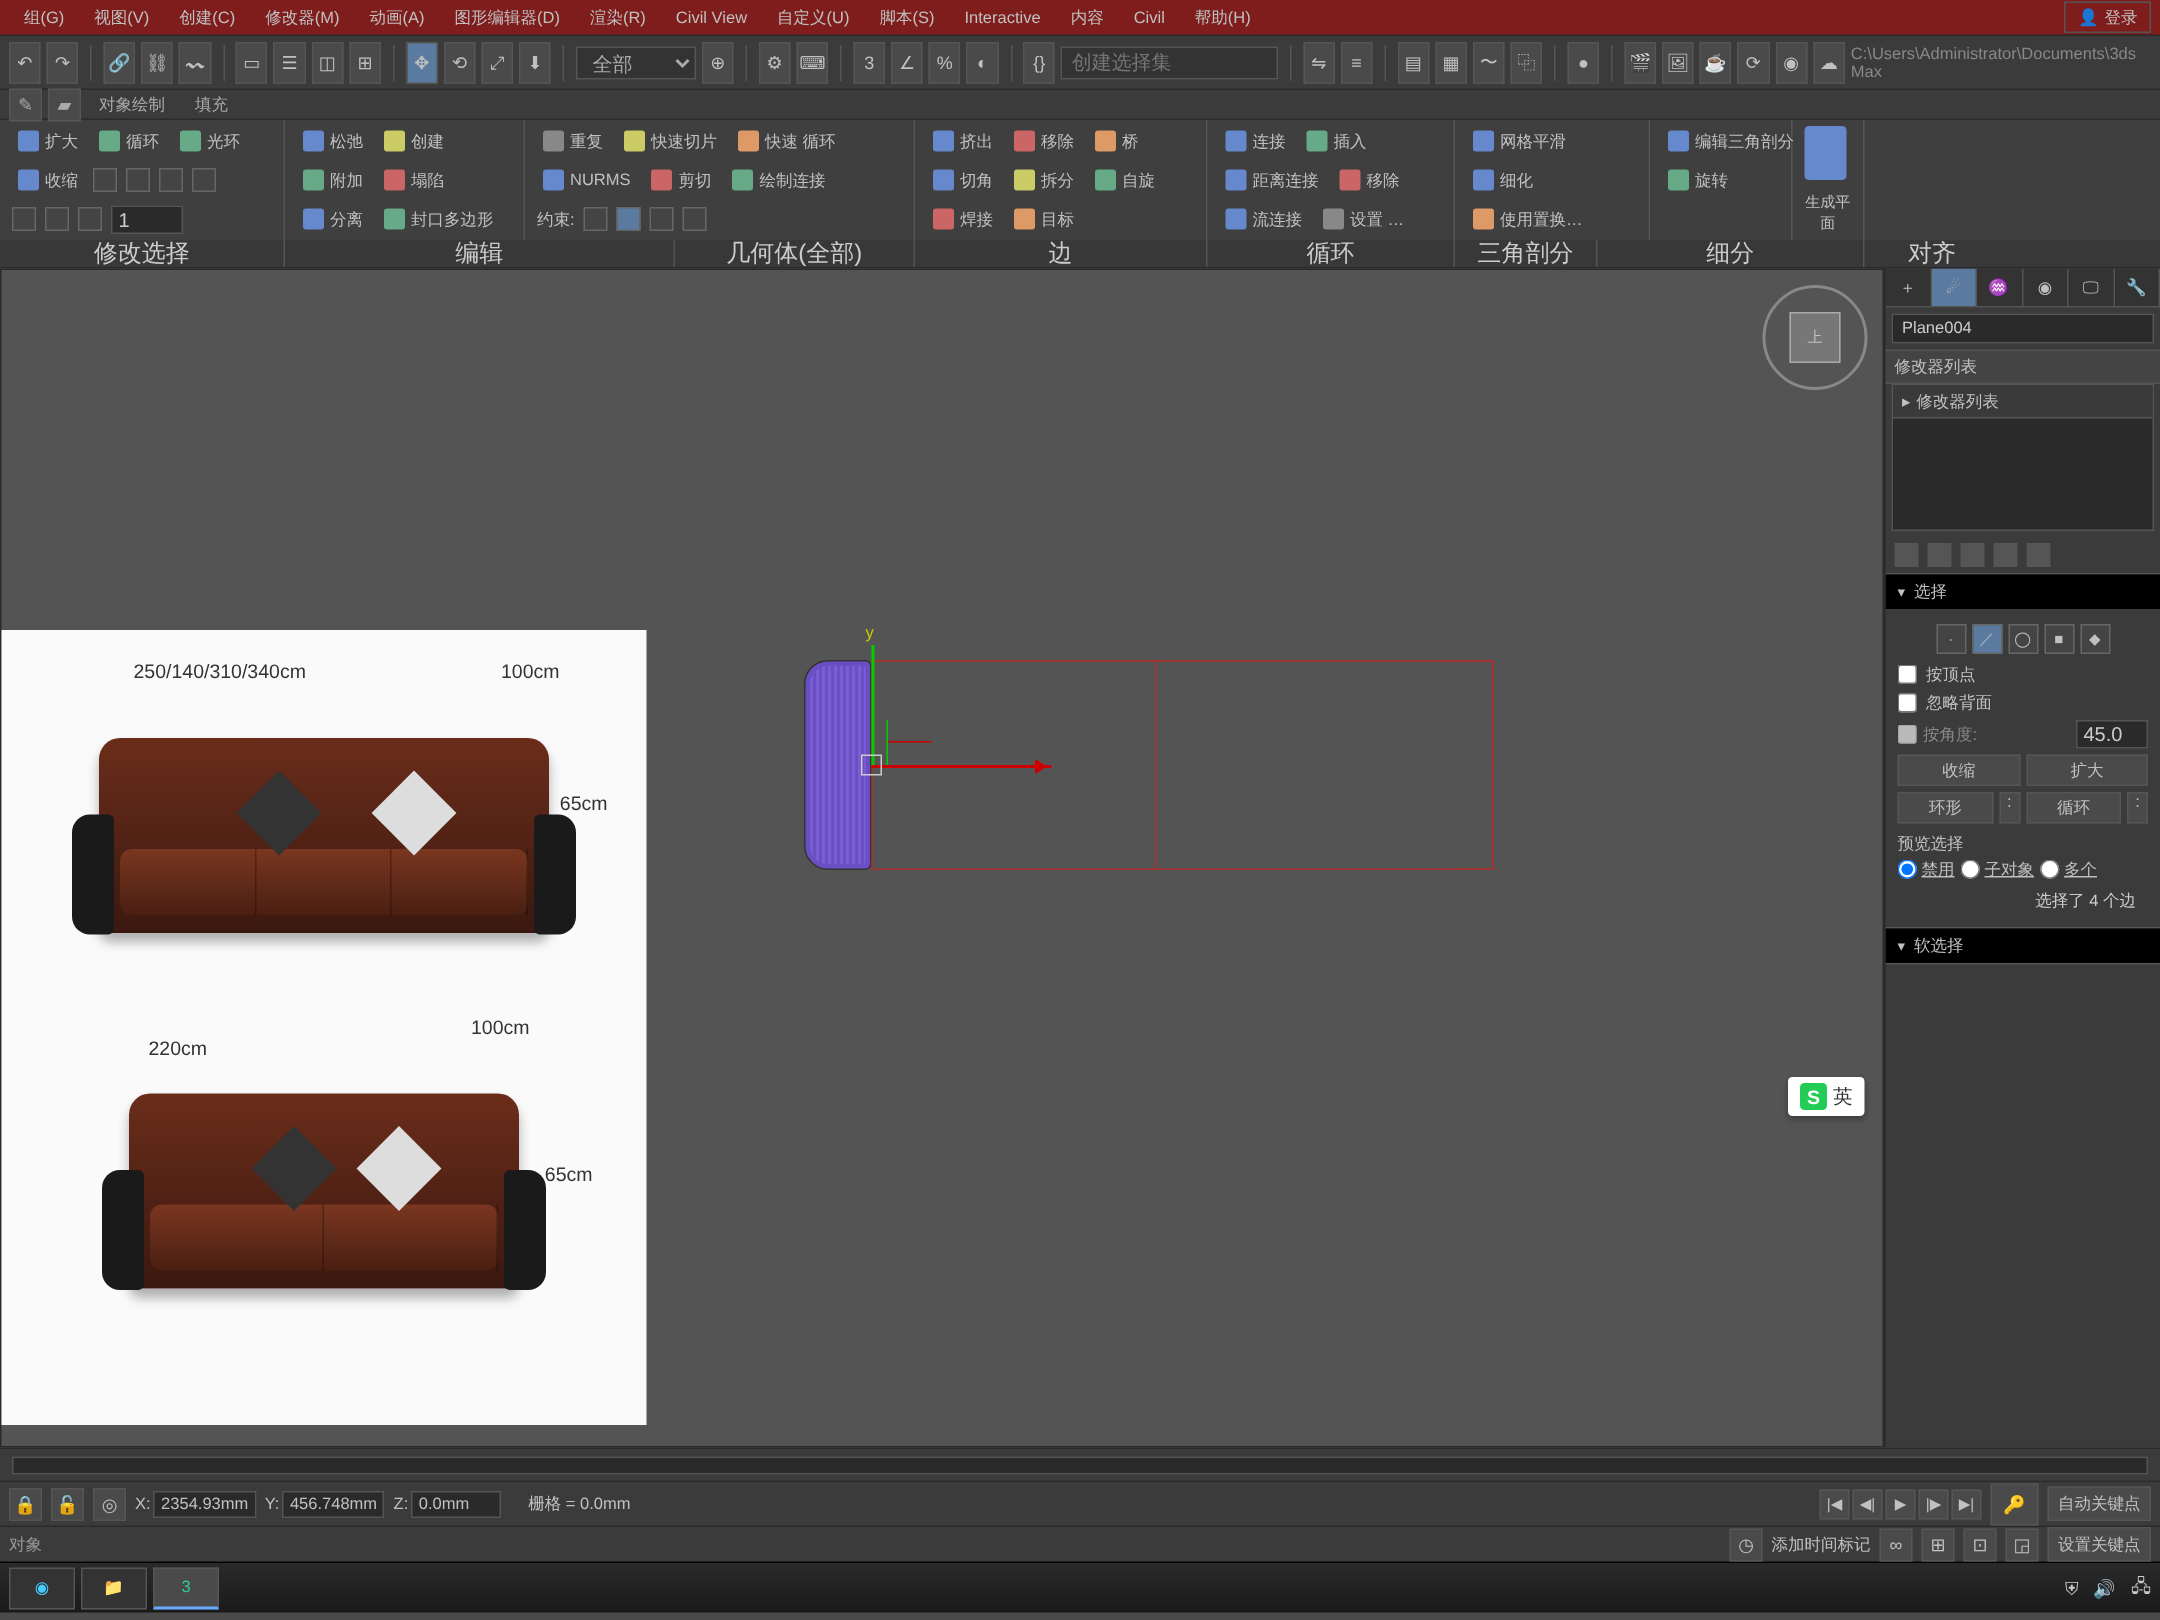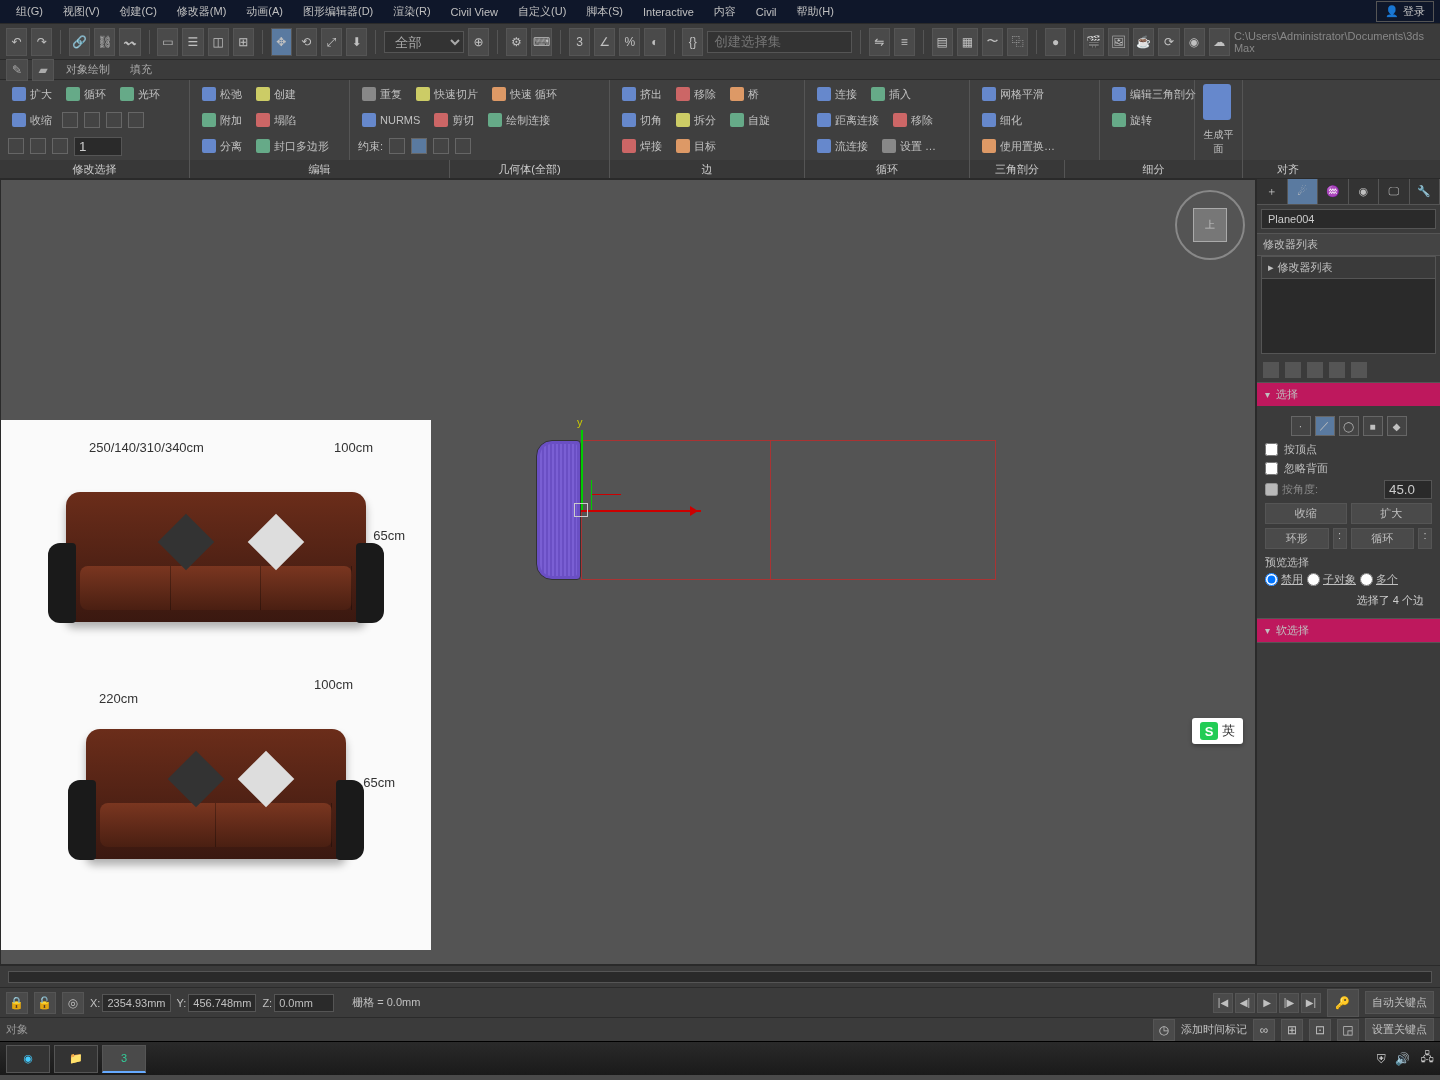--- a/index.html
+++ b/index.html
@@ -6,7 +6,7 @@
 body { background: #4a4a4a; color: #c0c0c0; font-size: 11px; overflow: hidden; width: 1440px; height: 1080px; }
 
 
-.menubar { background: #0f172a; height: 24px; display: flex; align-items: center; padding: 0 6px; border-bottom: 1px solid #2a2a2a; }
+.menubar { background: #7f1d1d; height: 24px; display: flex; align-items: center; padding: 0 6px; border-bottom: 1px solid #2a2a2a; }
 .menubar .mi { padding: 0 10px; cursor: pointer; }
 .menubar .right { margin-left: auto; display: flex; align-items: center; gap: 4px; }
 .menubar .login { border: 1px solid #555; padding: 2px 8px; display: flex; align-items: center; gap: 4px; }

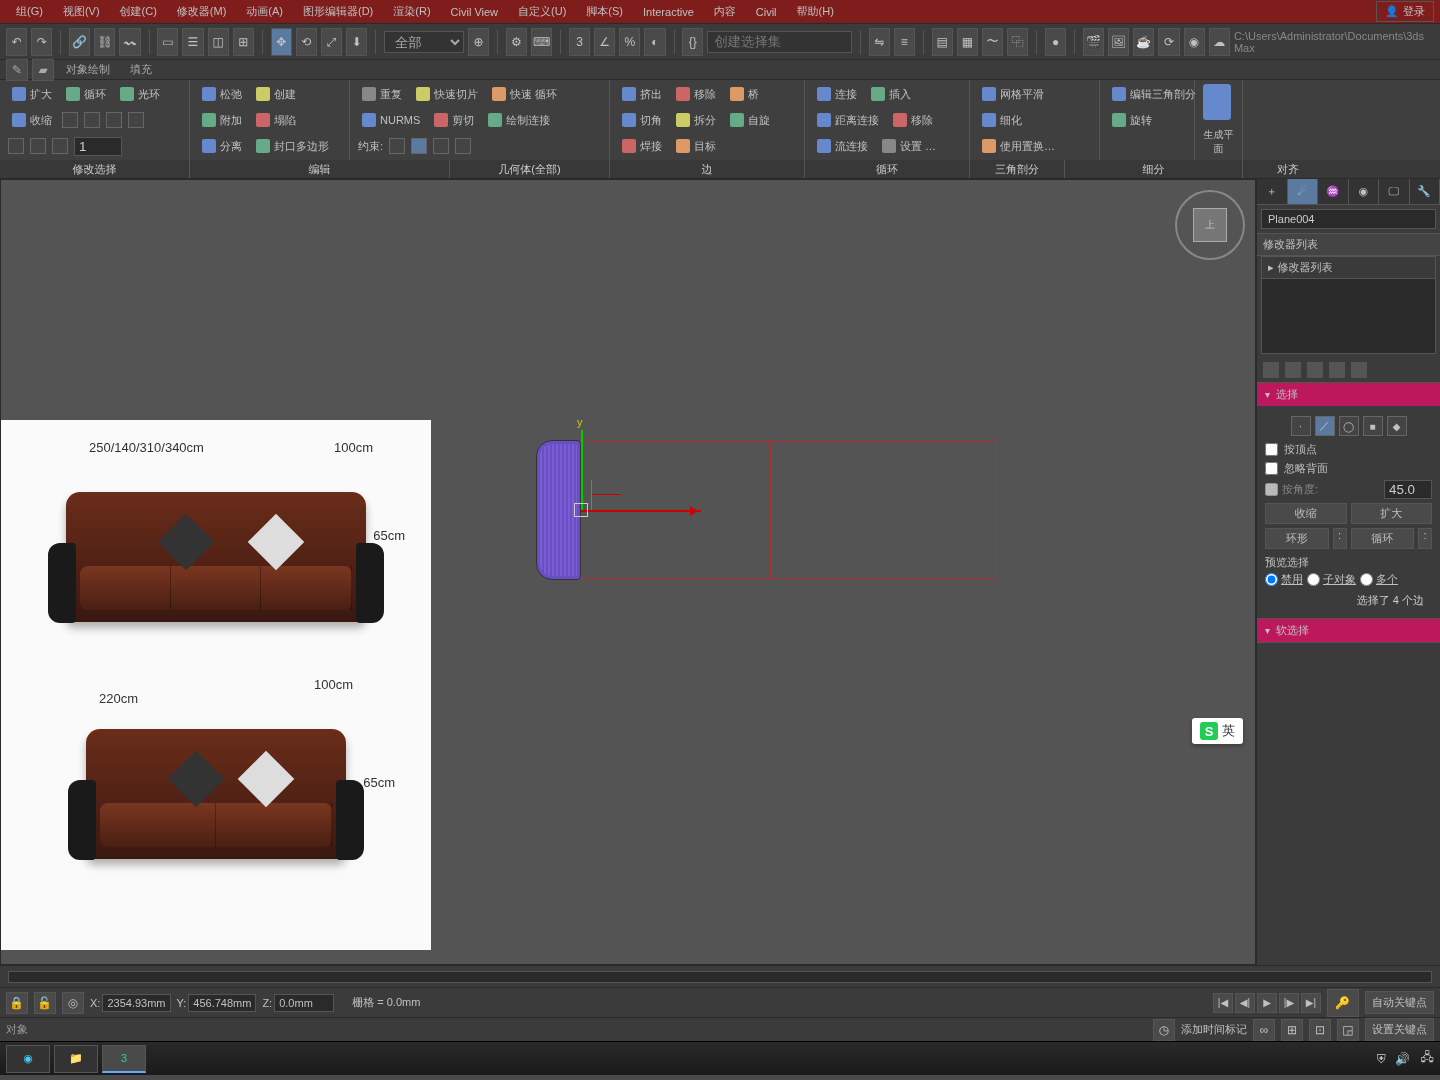--- a/index.html
+++ b/index.html
@@ -37,7 +37,7 @@
 .rbtn .ic.o { background: #d96; }
 .rbtn .ic.g { background: #888; }
 .rlabels { display: flex; height: 18px; background: #383838; }
-.rlab { border-right: 1px solid #555; font-size: 11px; color: #ccc; display: flex; align-items: center; justify-content: center; }
+.rlab { border-right: 1px solid #555; font-size: 16px; color: #ccc; display: flex; align-items: center; justify-content: center; }
 .sqsel { width: 16px; height: 16px; border: 1px solid #666; background: #444; cursor: pointer; }
 .sqsel.on { background: #5a7aa0; }
 

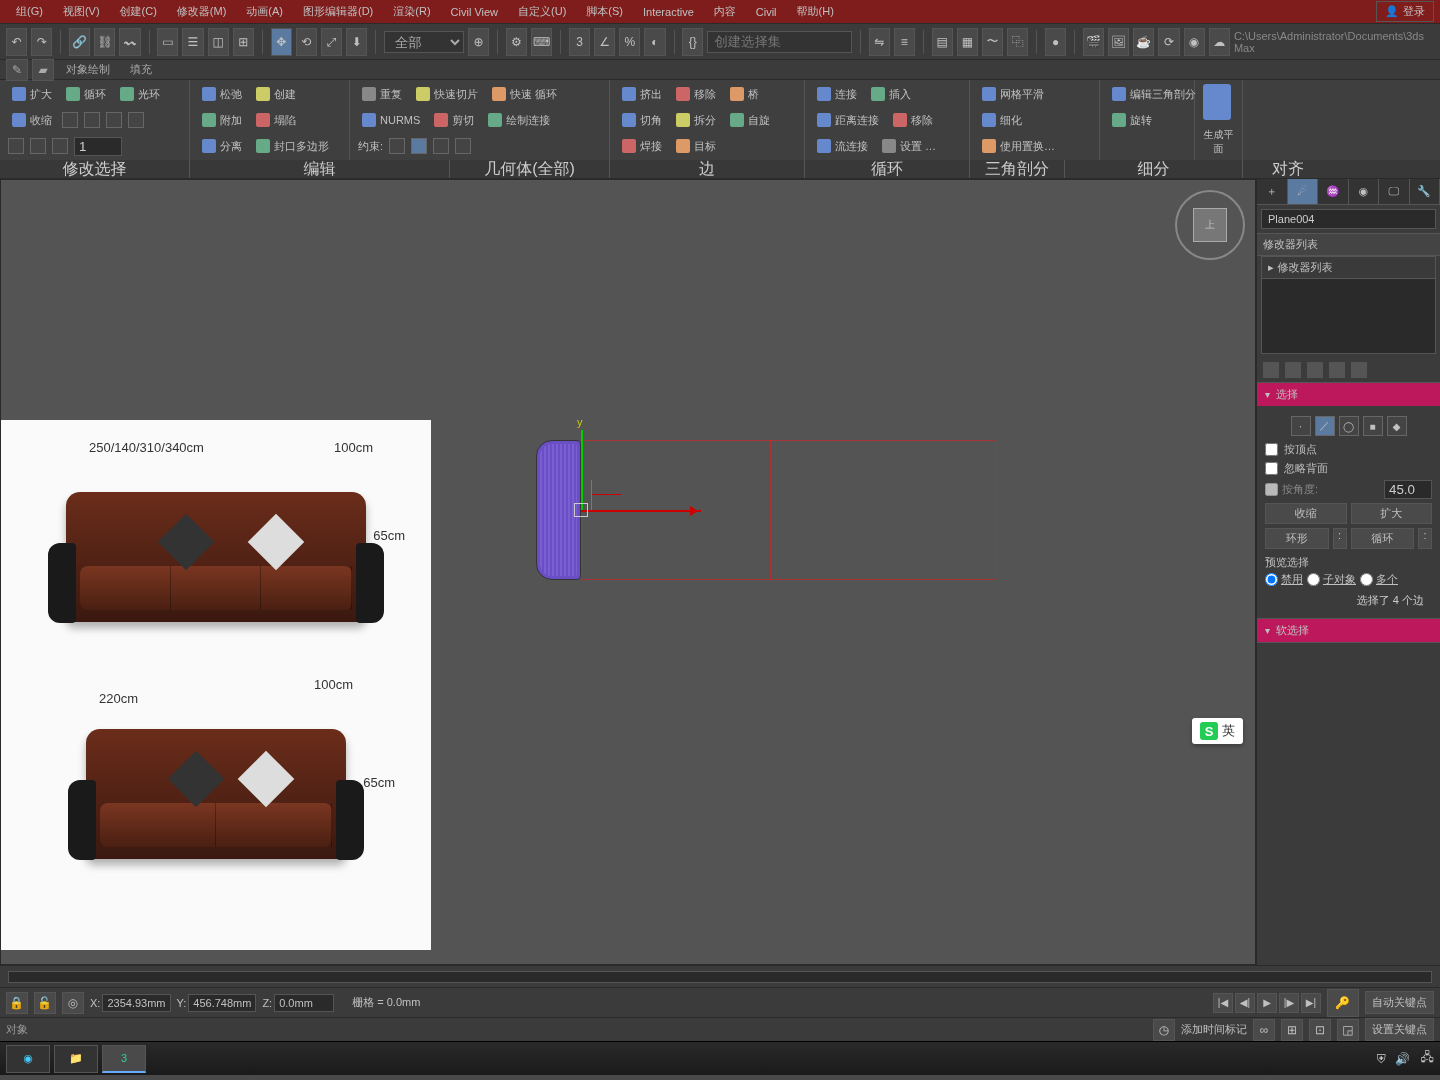--- a/index.html
+++ b/index.html
@@ -85,7 +85,7 @@
 .mod-toolbar { display: flex; gap: 6px; padding: 4px 6px; border-bottom: 1px solid #555; }
 .mod-toolbar .mt { width: 16px; height: 16px; background: #555; cursor: pointer; }
 .rollout { border-bottom: 1px solid #555; }
-.roll-h { background: #be185d; padding: 4px 8px; cursor: pointer; display:flex; align-items:center; gap:6px;}
+.roll-h { background: #000000; padding: 4px 8px; cursor: pointer; display:flex; align-items:center; gap:6px;}
 .roll-h::before { content: "▾"; font-size:10px;}
 .roll-b { padding: 6px 8px; }
 .subobj { display: flex; gap: 4px; justify-content: center; padding: 4px 0; }

